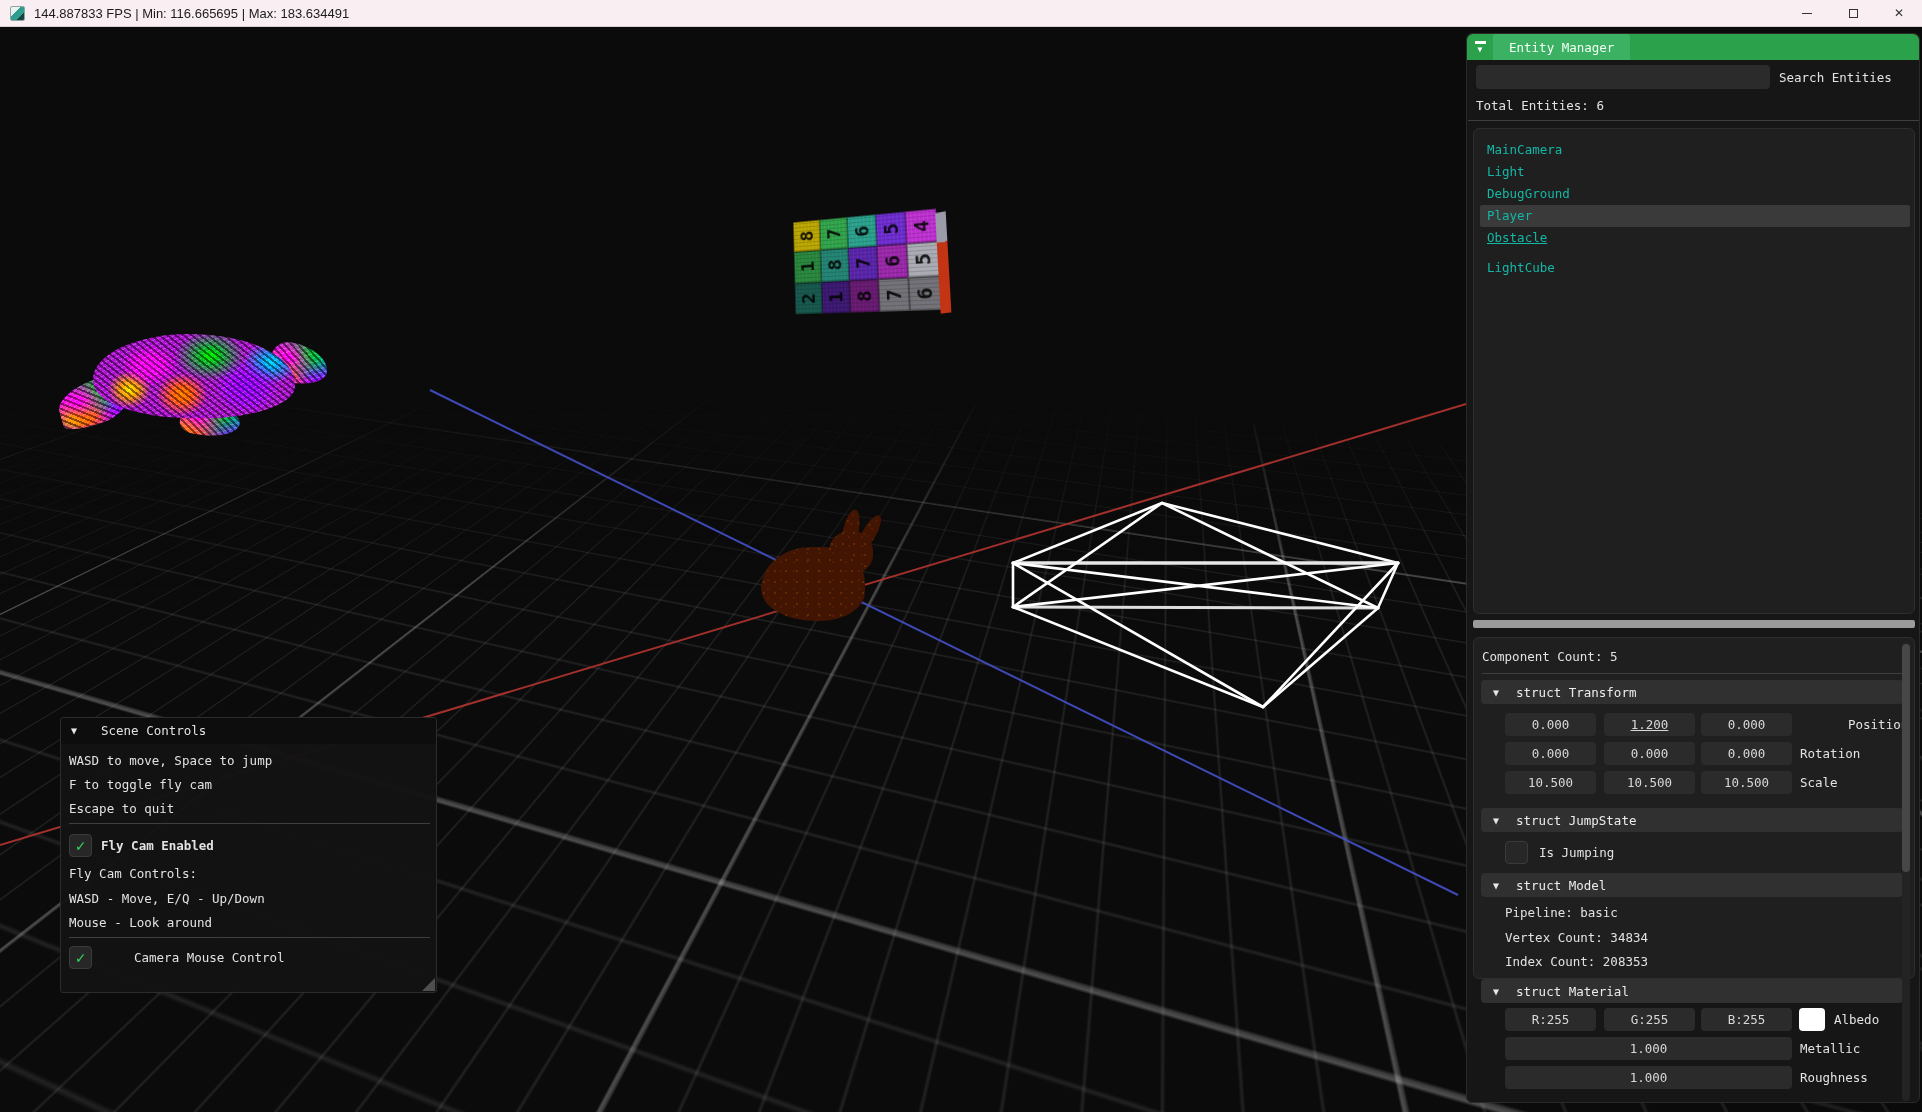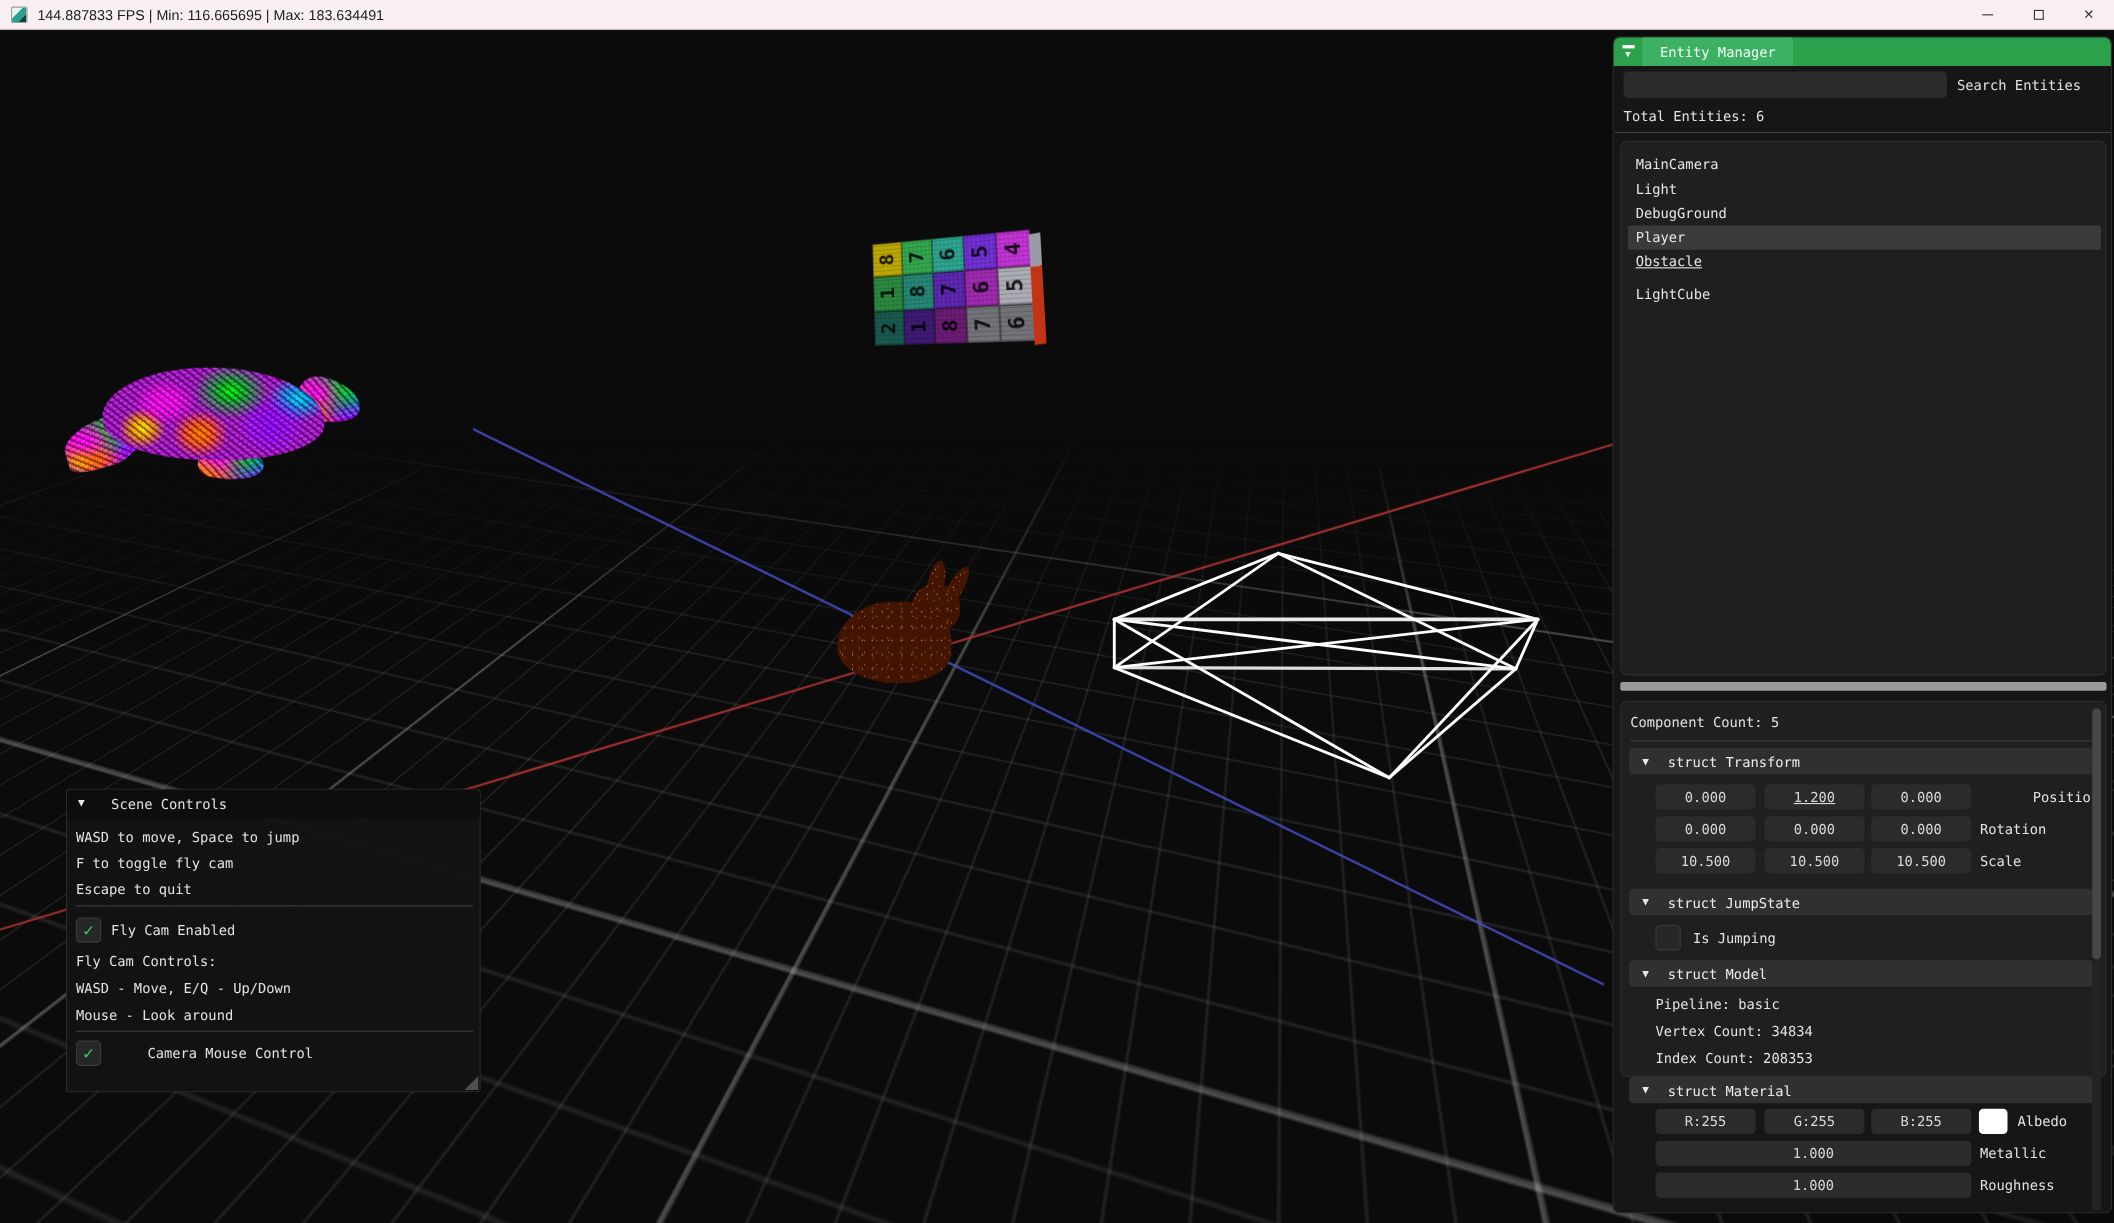--- a/index.html
+++ b/index.html
@@ -114,7 +114,7 @@
   .entbar .tab span { color:#f2fff5; }
   .childbg { position:absolute; background:#1f1f1f; border:1px solid #2e2e2e; border-radius:6px; }
   .entitem { position:absolute; left:6px; width:430px; height:22px; line-height:22px;
-    padding-left:7px; color:#e5e5e5; }
+    padding-left:7px; color:#14b8a6; }
   .entitem.selected { background:#3a3a3a; border-radius:2px; }
   .splitter { position:absolute; background:#9b9b9b; border-radius:2px; }
   .sbtrack { position:absolute; right:4px; top:4px; width:8px; height:459px; background:#232323; border-radius:4px; }

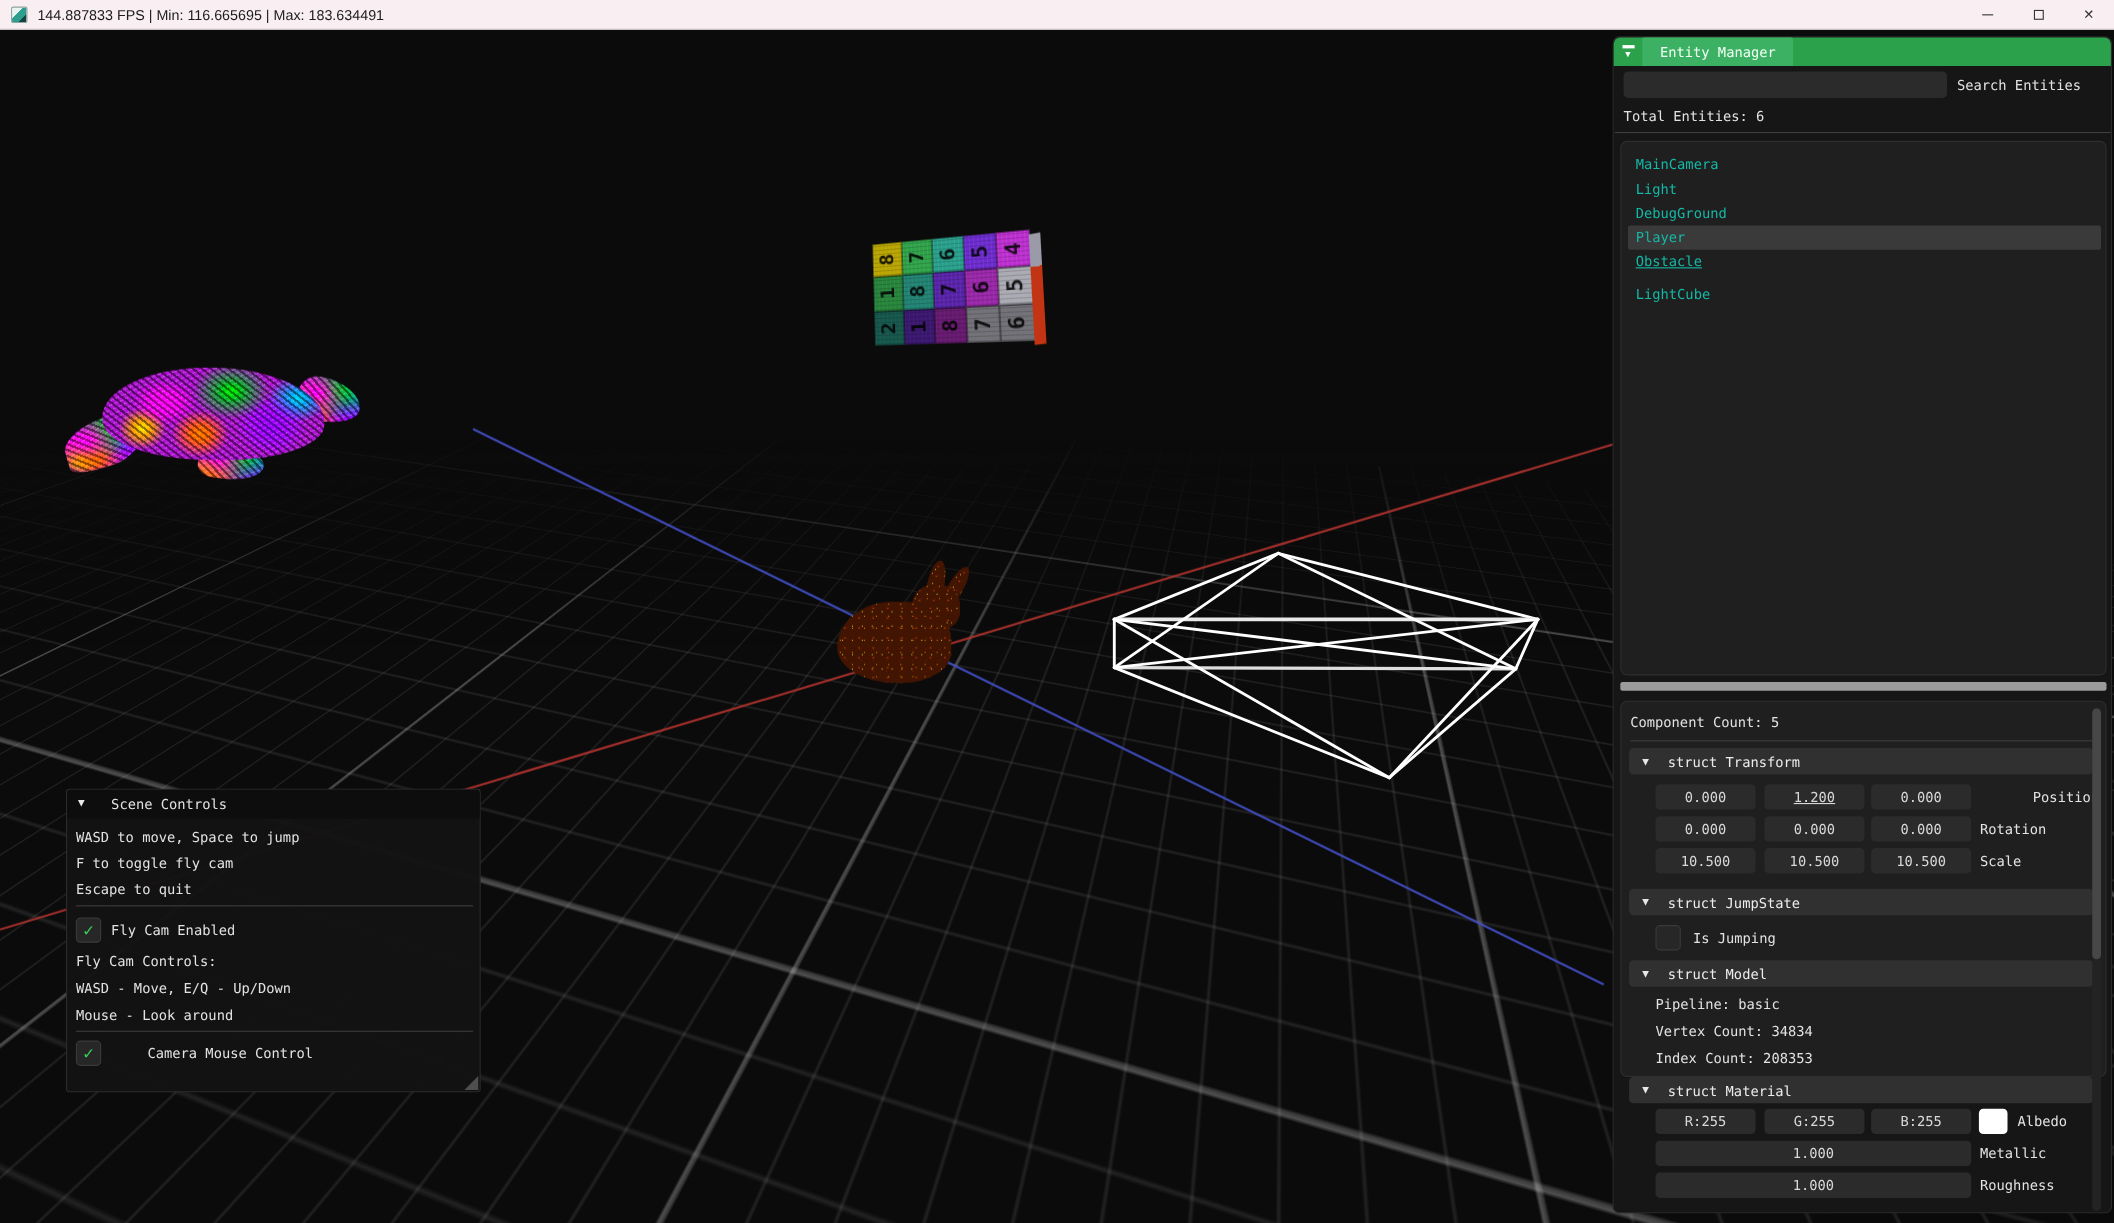--- a/index.html
+++ b/index.html
@@ -235,7 +235,7 @@
     <div class="cbox" style="left:8px; top:116px;">
       <span class="check">✓</span>
     </div>
-    <span class="lbl" style="left:40px; top:120px;">Fly Cam Enabled</span>
+    <span class="lbl" style="left:40px; top:120px;font-weight:bold;">Fly Cam Enabled</span>
     <span class="lbl" style="left:8px; top:148px;">Fly Cam Controls:</span>
     <span class="lbl" style="left:8px; top:173px;">WASD - Move, E/Q - Up/Down</span>
     <span class="lbl" style="left:8px; top:197px;">Mouse - Look around</span>

